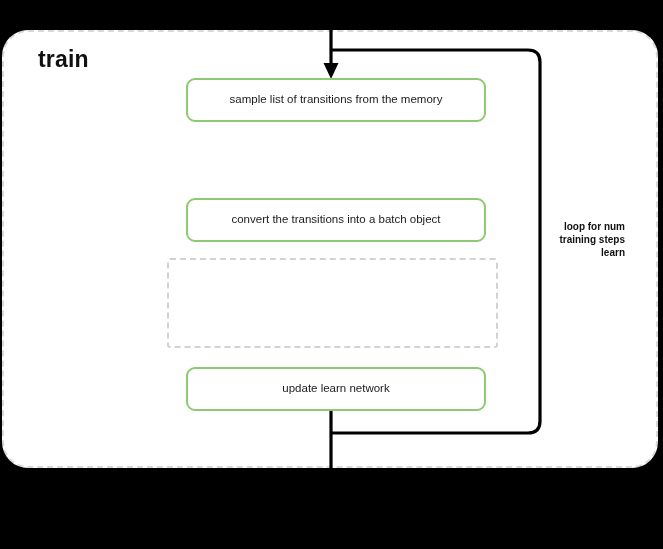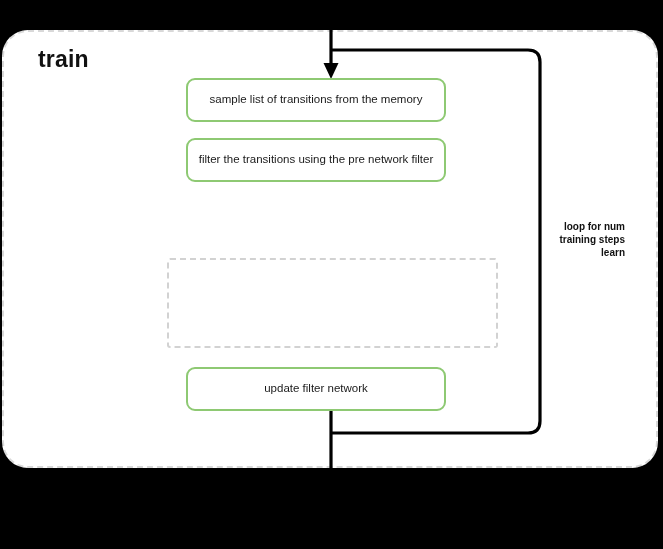--- a/index.html
+++ b/index.html
@@ -50,7 +50,7 @@
   .proc-box {
     position: absolute;
     left: 186px;
-    width: 260px;
+    width: 300px;
     height: 44px;
     box-sizing: border-box;
     background: #ffffff;

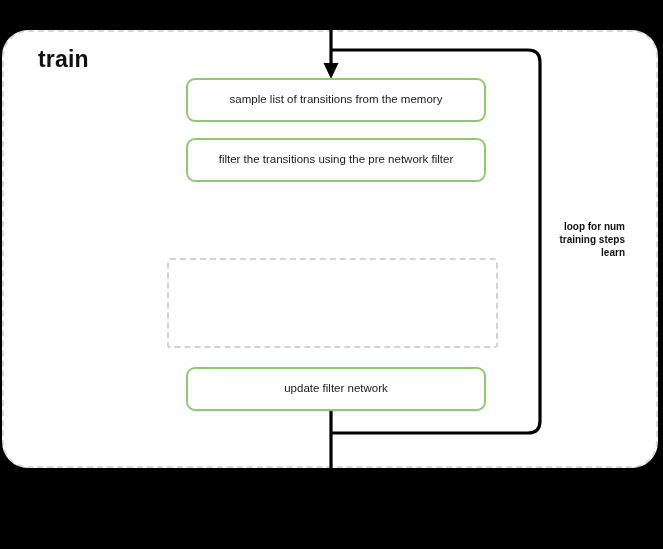--- a/index.html
+++ b/index.html
@@ -142,9 +142,6 @@
     <span>sample list of transitions from the memory</span>
   </div>
 
-  <div class="proc-box" id="box-filter">
-    <span>filter the transitions using the pre network filter</span>
-  </div>
 
 
   <div id="learn-box"></div>

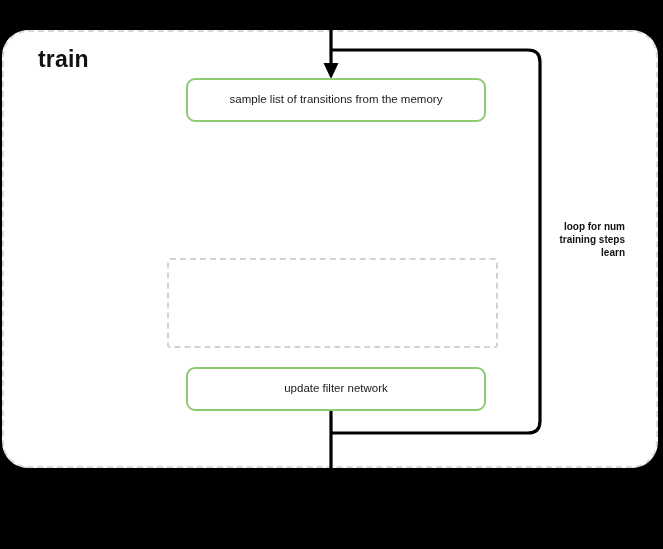--- a/index.html
+++ b/index.html
@@ -143,6 +143,9 @@
   </div>
 
 
+  <div class="proc-box" id="box-convert">
+    <span>convert the transitions into a batch object</span>
+  </div>
 
   <div id="learn-box"></div>
 

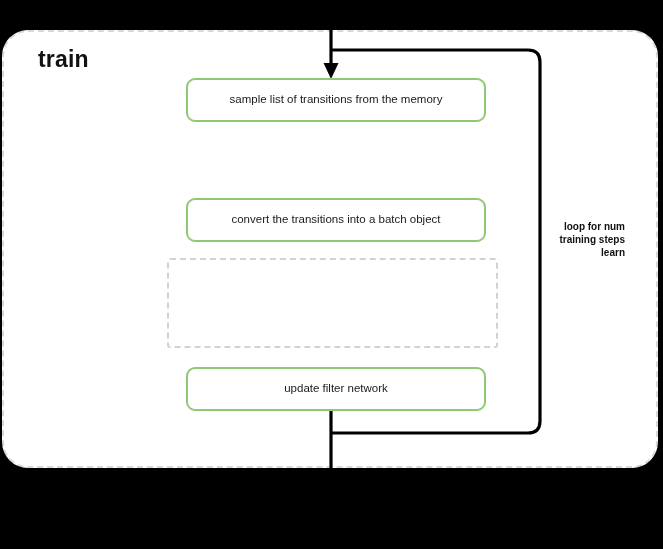--- a/index.html
+++ b/index.html
@@ -150,7 +150,7 @@
   <div id="learn-box"></div>
 
   <div class="proc-box" id="box-update">
-    <span>update filter network</span>
+    <span>update learn network</span>
   </div>
 
   <div id="loop-label">

